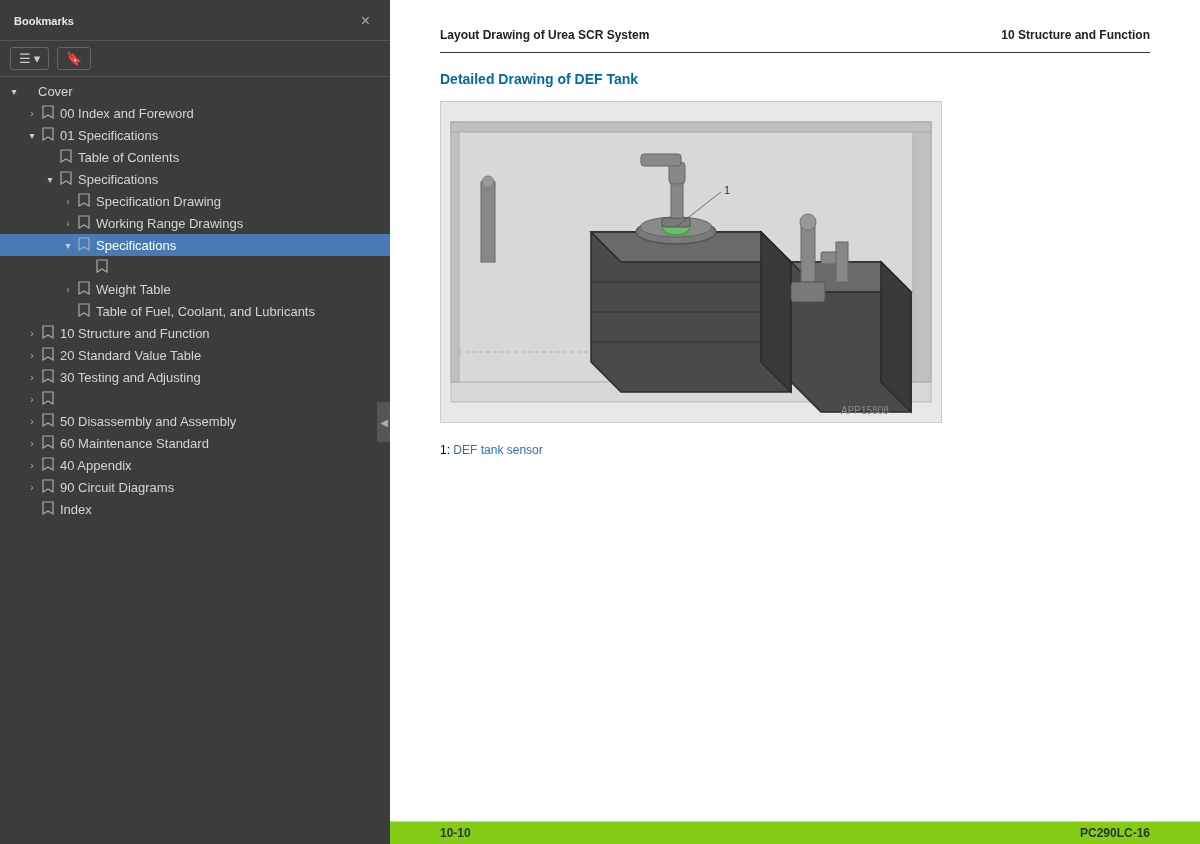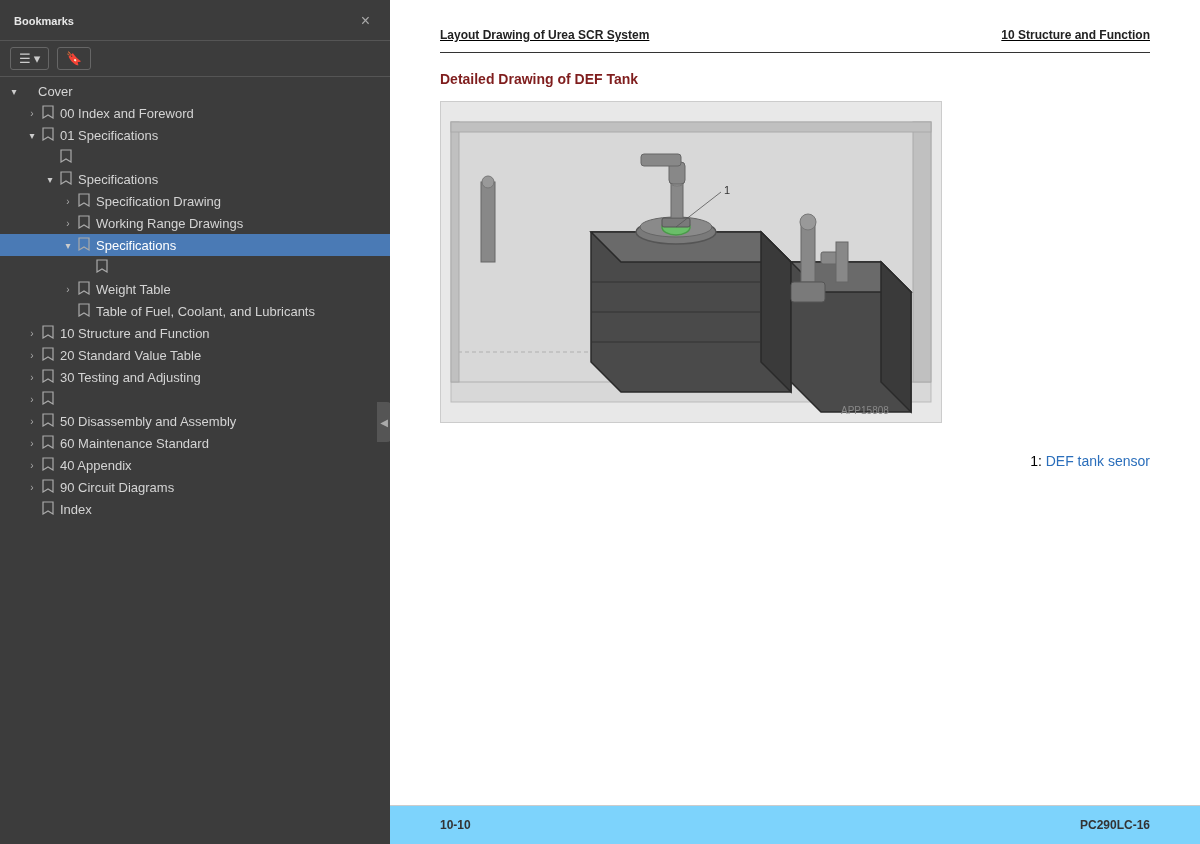--- a/index.html
+++ b/index.html
@@ -148,7 +148,6 @@
       padding-bottom: 10px;
       border-bottom: 1px solid #333;
       margin-bottom: 18px;
-      text-decoration: underline;
     }
 
     #page-header-left {

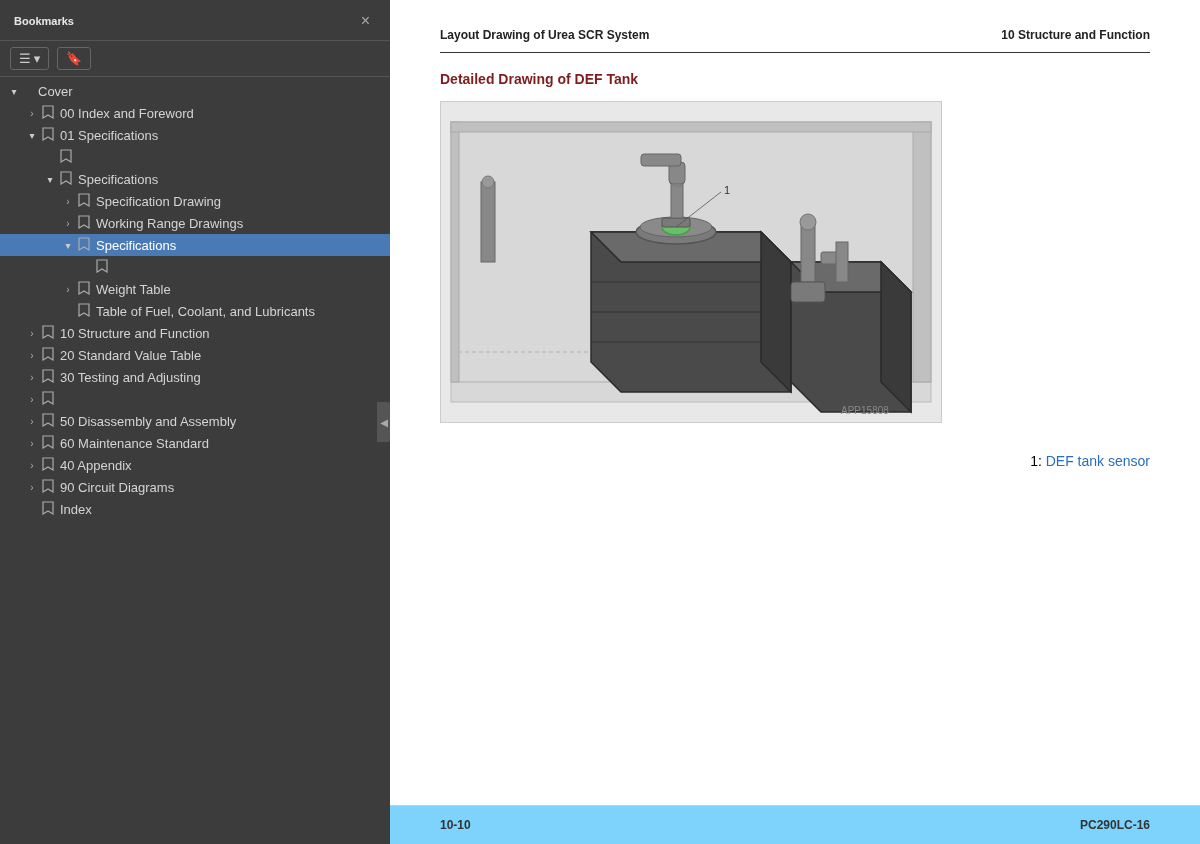--- a/index.html
+++ b/index.html
@@ -165,7 +165,7 @@
     #section-title {
       font-size: 14px;
       font-weight: 700;
-      color: #7f1d1d;
+      color: #0369a1;
       margin-bottom: 14px;
     }
 

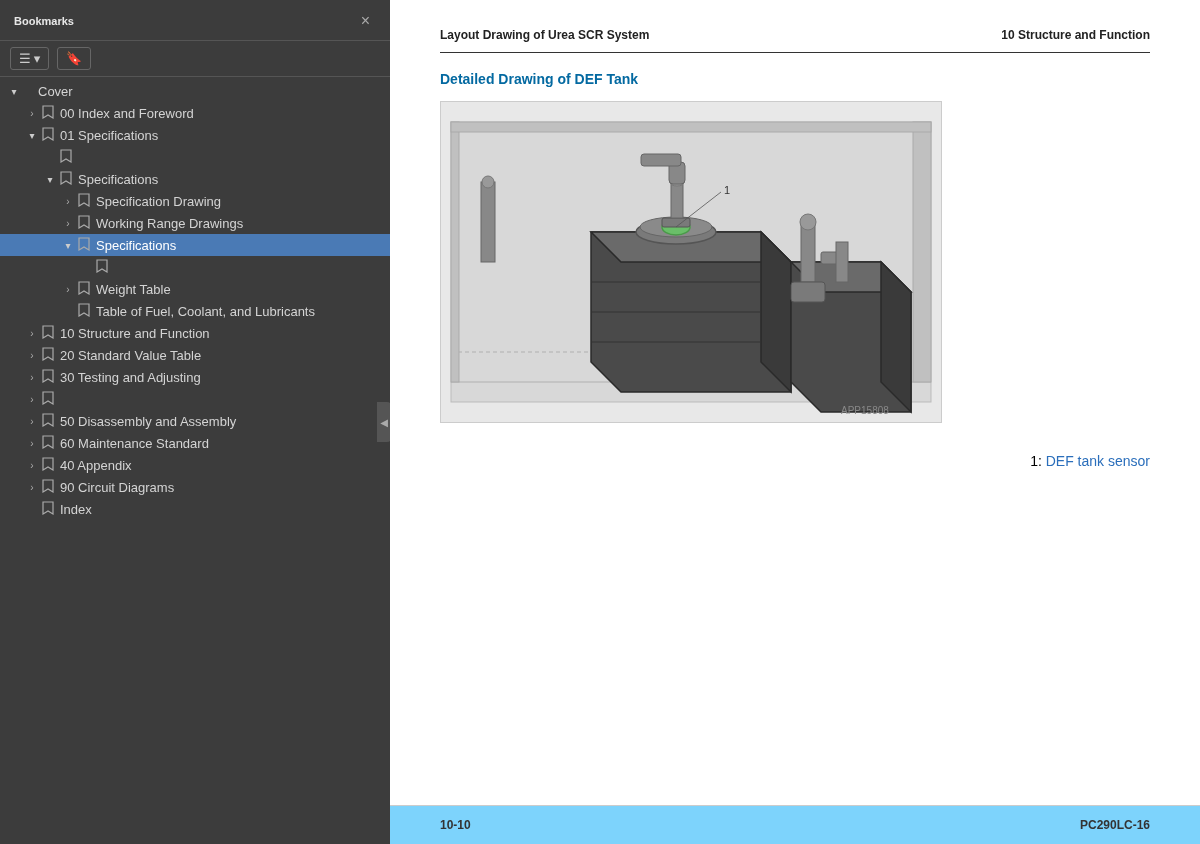--- a/index.html
+++ b/index.html
@@ -254,6 +254,7 @@
         <span class="bookmark-icon"><svg width="12" height="14" viewBox="0 0 12 14" fill="none" xmlns="http://www.w3.org/2000/svg">
             <path d="M1 1h10v12l-5-3-5 3V1z" stroke="#aaa" stroke-width="1.2" fill="none"></path>
           </svg></span>
+        <span class="item-label">Table of Contents</span>
       </div>
       <div class="tree-item">
         <span class="indent" style="width: 42px;"></span>

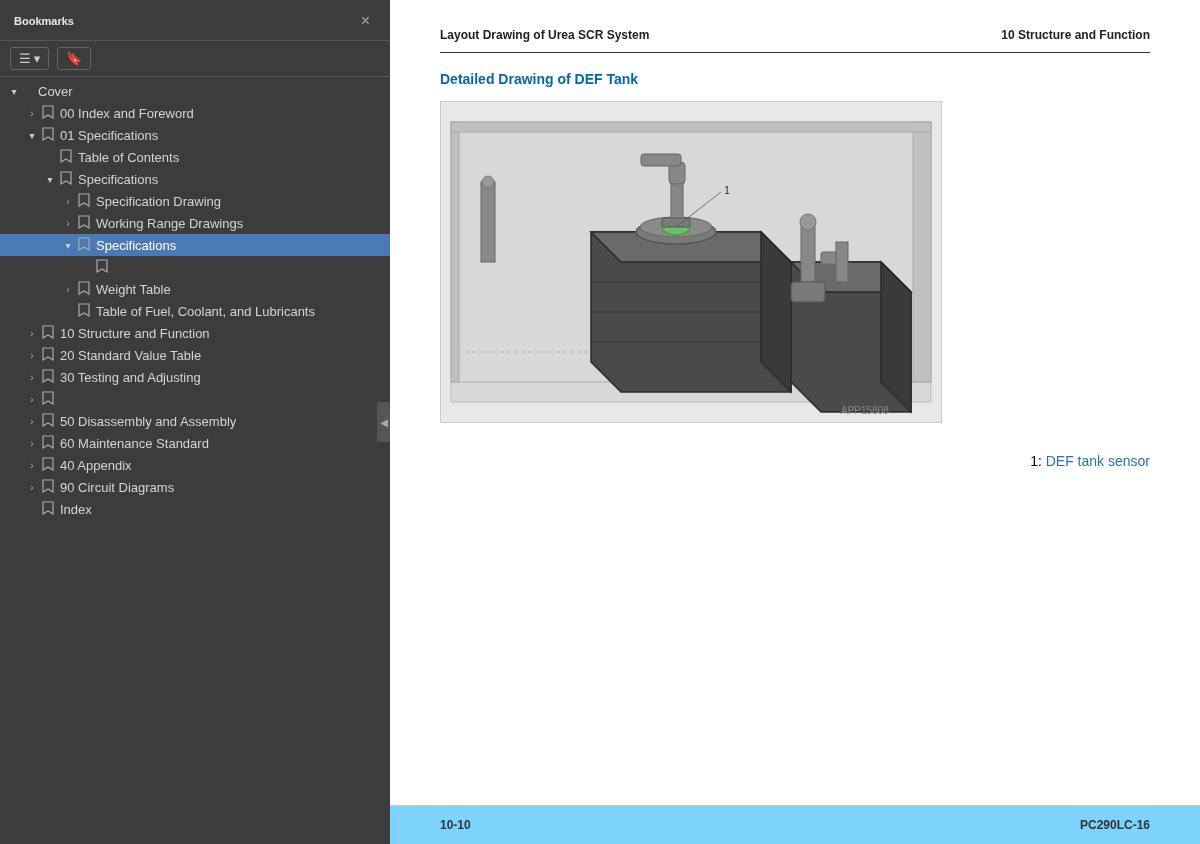--- a/index.html
+++ b/index.html
@@ -180,10 +180,9 @@
     }
 
     #figure-caption {
-      font-size: 14px;
+      font-size: 12px;
       color: #333;
-      margin-top: 16px;
-      text-align: right;
+      margin-top: 6px;
     }
 
     #figure-caption .caption-number {

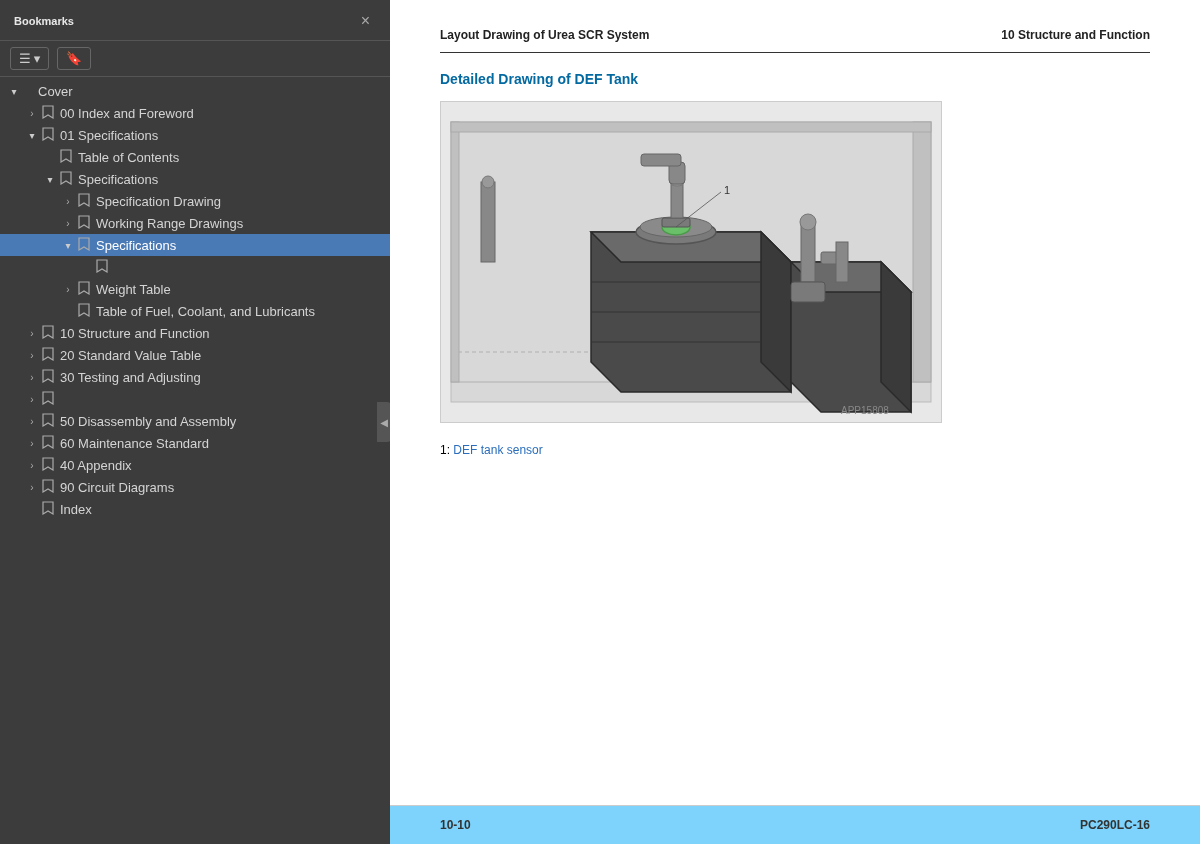--- a/index.html
+++ b/index.html
@@ -197,11 +197,11 @@
       display: flex;
       justify-content: space-between;
       border-top: 1px solid #ccc;
-      padding: 12px 50px;
+      padding: 4px 50px;
       font-size: 12px;
       font-weight: 600;
       color: #333;
-      background: #7dd3fc;
+      background: #84cc16;
     }
   </style>
 </head>

